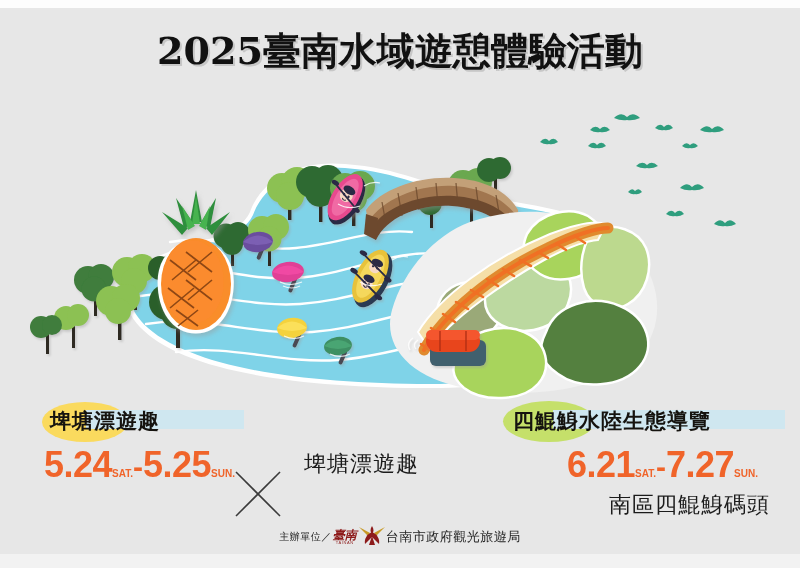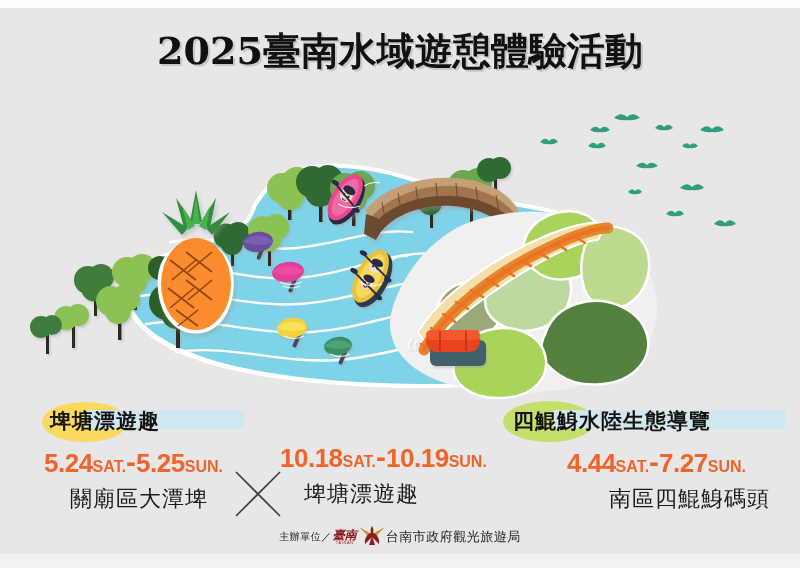--- a/index.html
+++ b/index.html
@@ -79,7 +79,7 @@
     font-weight: 700;
     line-height: 1;
   }
-  .date-num { font-size: 26px; letter-spacing: -0.5px; }
+  .date-num { font-size: 36px; letter-spacing: -0.5px; }
   .date-dow { font-size: 16px; letter-spacing: 0px; }
   .date-dash { font-size: 30px; }
 

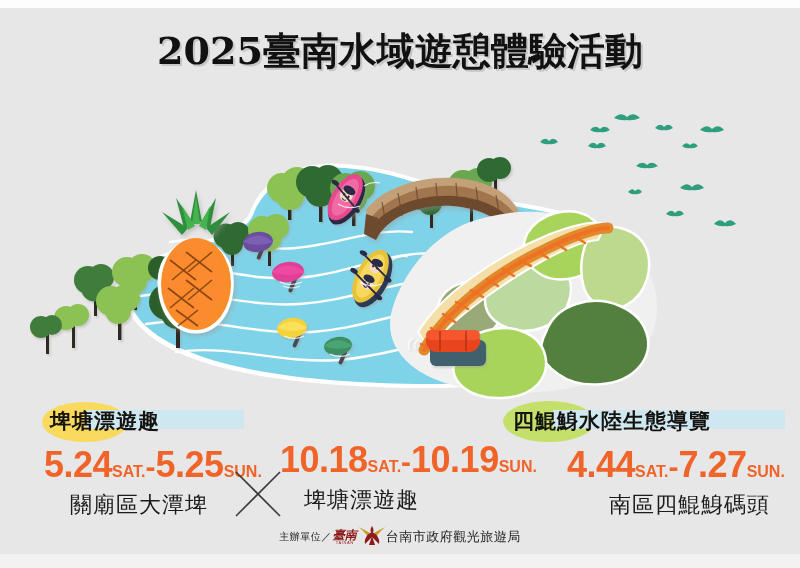--- a/index.html
+++ b/index.html
@@ -80,7 +80,7 @@
     line-height: 1;
   }
   .date-num { font-size: 36px; letter-spacing: -0.5px; }
-  .date-dow { font-size: 16px; letter-spacing: 0px; }
+  .date-dow { font-size: 10px; letter-spacing: 0px; }
   .date-dash { font-size: 30px; }
 
   .place-line {

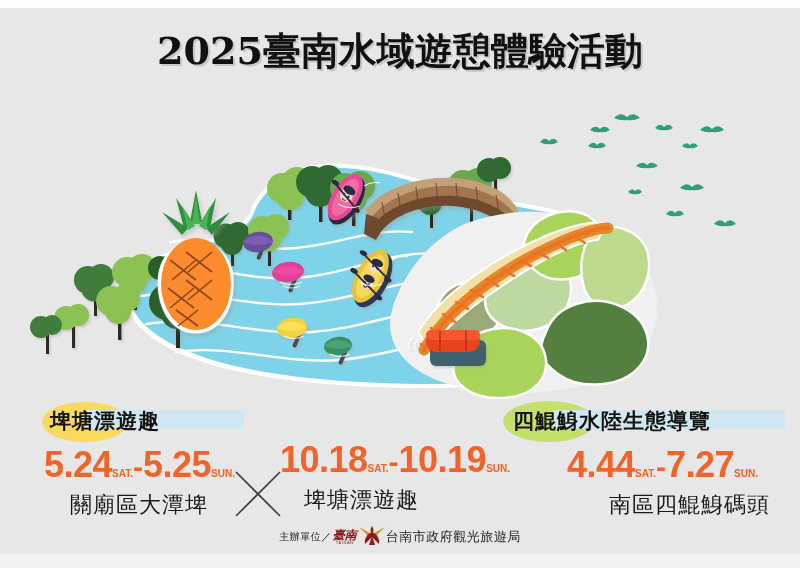--- a/index.html
+++ b/index.html
@@ -504,9 +504,6 @@
   </div>
 
   <div class="info-block" style="left:280px; top:442px;">
-    <div class="date-line">
-      <span class="date-num">10.18</span><span class="date-dow">SAT.</span><span class="date-dash">-</span><span class="date-num">10.19</span><span class="date-dow">SUN.</span>
-    </div>
     <div class="place-line" style="margin-top:7px; margin-left:24px;">埤塘漂遊趣</div>
   </div>
 

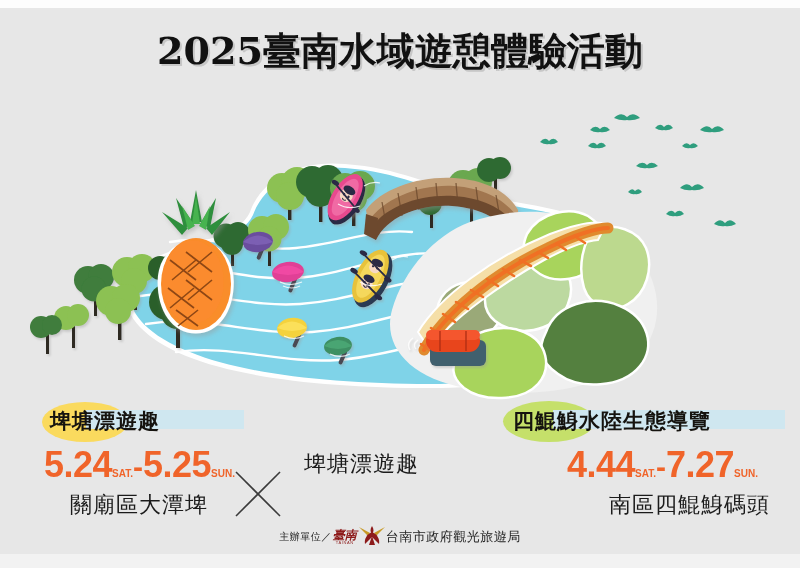--- a/index.html
+++ b/index.html
@@ -514,7 +514,7 @@
       <div class="head-text" style="padding-left:8px; padding-top:3px;">四鯤鯓水陸生態導覽</div>
     </div>
     <div class="date-line" style="margin-top:9px; margin-left:62px;">
-      <span class="date-num">4.44</span><span class="date-dow">SAT.</span><span class="date-dash">-</span><span class="date-num">7.27</span><span class="date-dow">SUN.</span>
+      <span class="date-num">6.21</span><span class="date-dow">SAT.</span><span class="date-dash">-</span><span class="date-num">7.27</span><span class="date-dow">SUN.</span>
     </div>
     <div class="place-line" style="margin-top:7px; margin-left:104px;">南區四鯤鯓碼頭</div>
   </div>

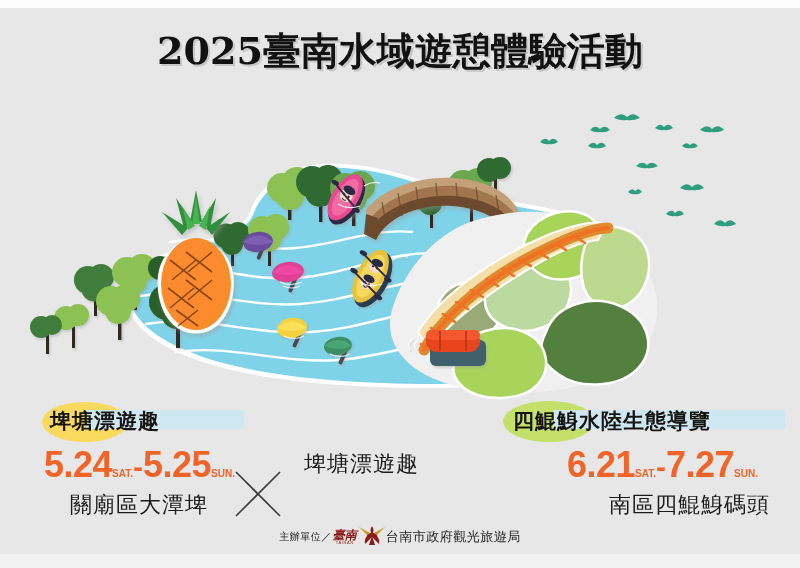--- a/index.html
+++ b/index.html
@@ -493,7 +493,6 @@
     <div class="date-line" style="margin-top:9px; margin-left:2px;">
       <span class="date-num">5.24</span><span class="date-dow">SAT.</span><span class="date-dash">-</span><span class="date-num">5.25</span><span class="date-dow">SUN.</span>
     </div>
-    <div class="place-line" style="margin-top:7px; margin-left:28px;">關廟區大潭埤</div>
   </div>
 
   <div id="x-divider">

